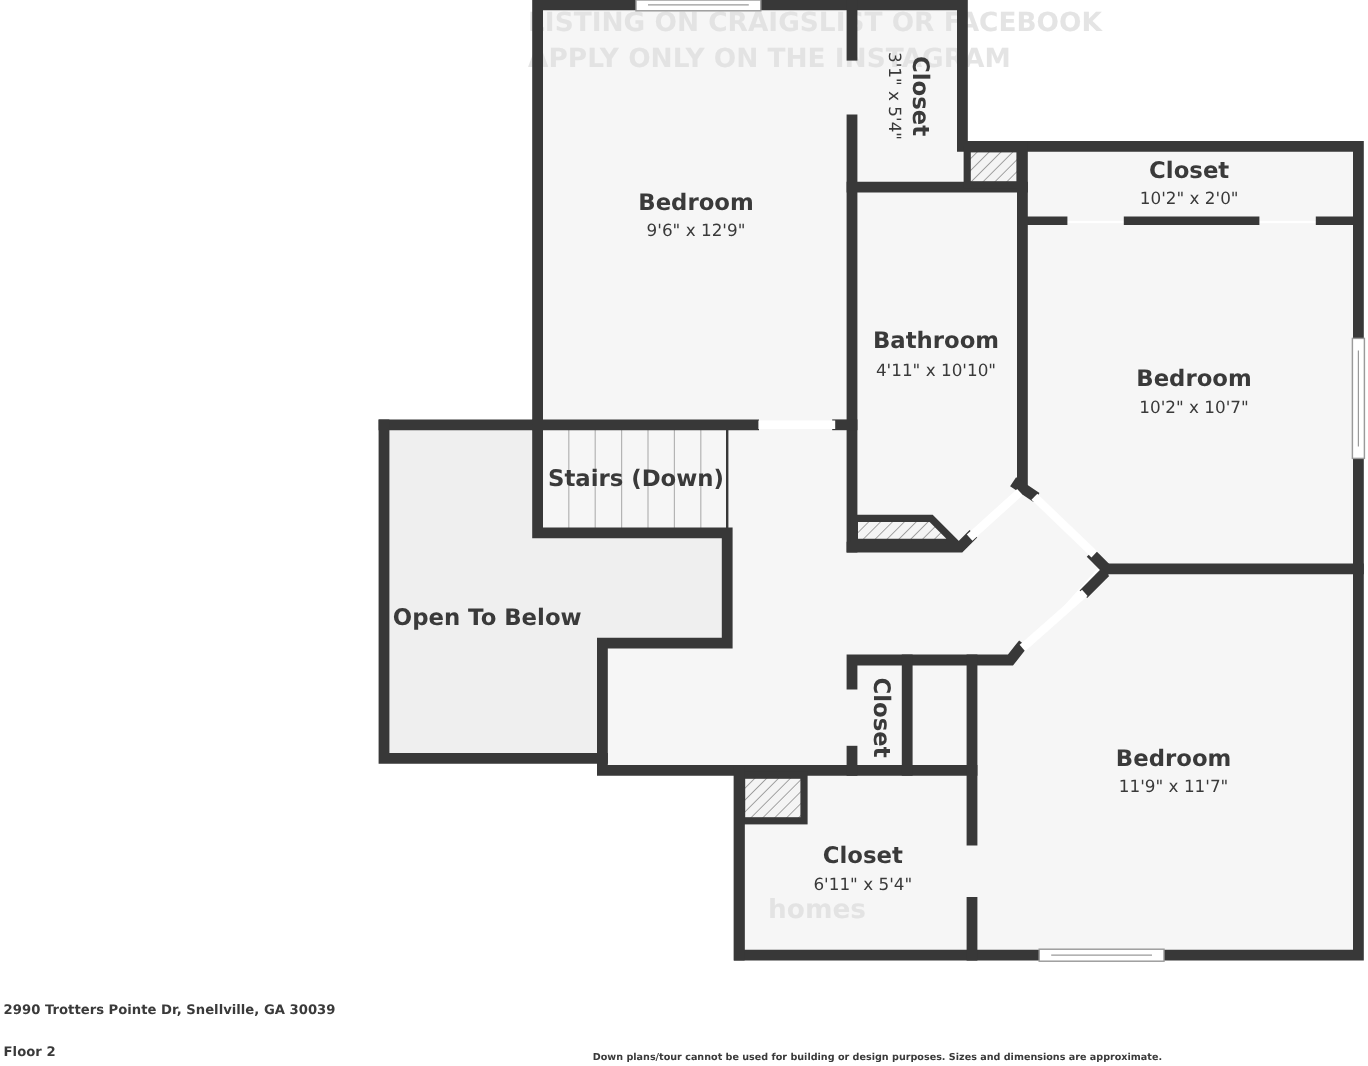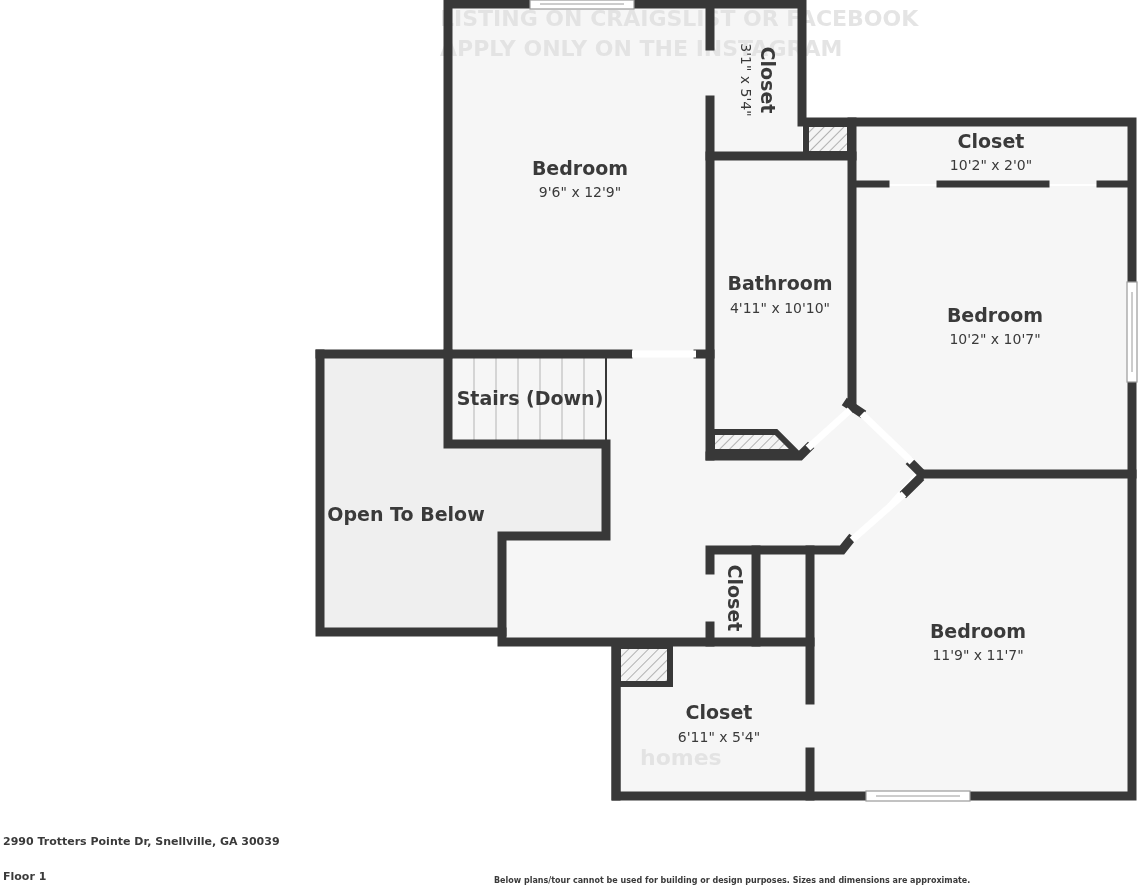--- a/index.html
+++ b/index.html
@@ -162,7 +162,7 @@
 </svg>
 
 <div class="footer-addr">2990 Trotters Pointe Dr, Snellville, GA 30039</div>
-<div class="footer-floor">Floor 1</div>
+<div class="footer-floor">Floor 2</div>
 <div class="footer-disclaimer">Below plans/tour cannot be used for building or design purposes. Sizes and dimensions are approximate.</div>
 
 </body></html>

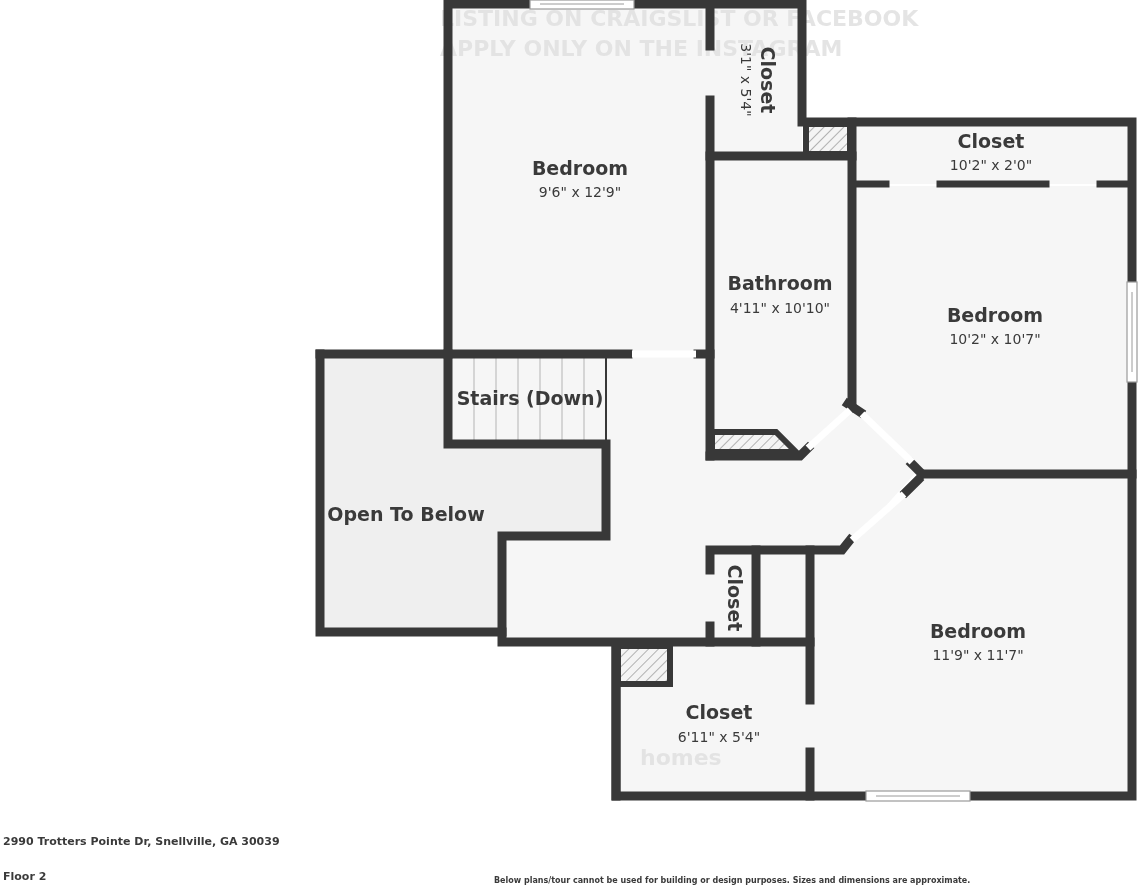--- a/index.html
+++ b/index.html
@@ -163,6 +163,6 @@
 
 <div class="footer-addr">2990 Trotters Pointe Dr, Snellville, GA 30039</div>
 <div class="footer-floor">Floor 2</div>
-<div class="footer-disclaimer">Below plans/tour cannot be used for building or design purposes. Sizes and dimensions are approximate.</div>
+<div class="footer-disclaimer">Down plans/tour cannot be used for building or design purposes. Sizes and dimensions are approximate.</div>
 
 </body></html>

